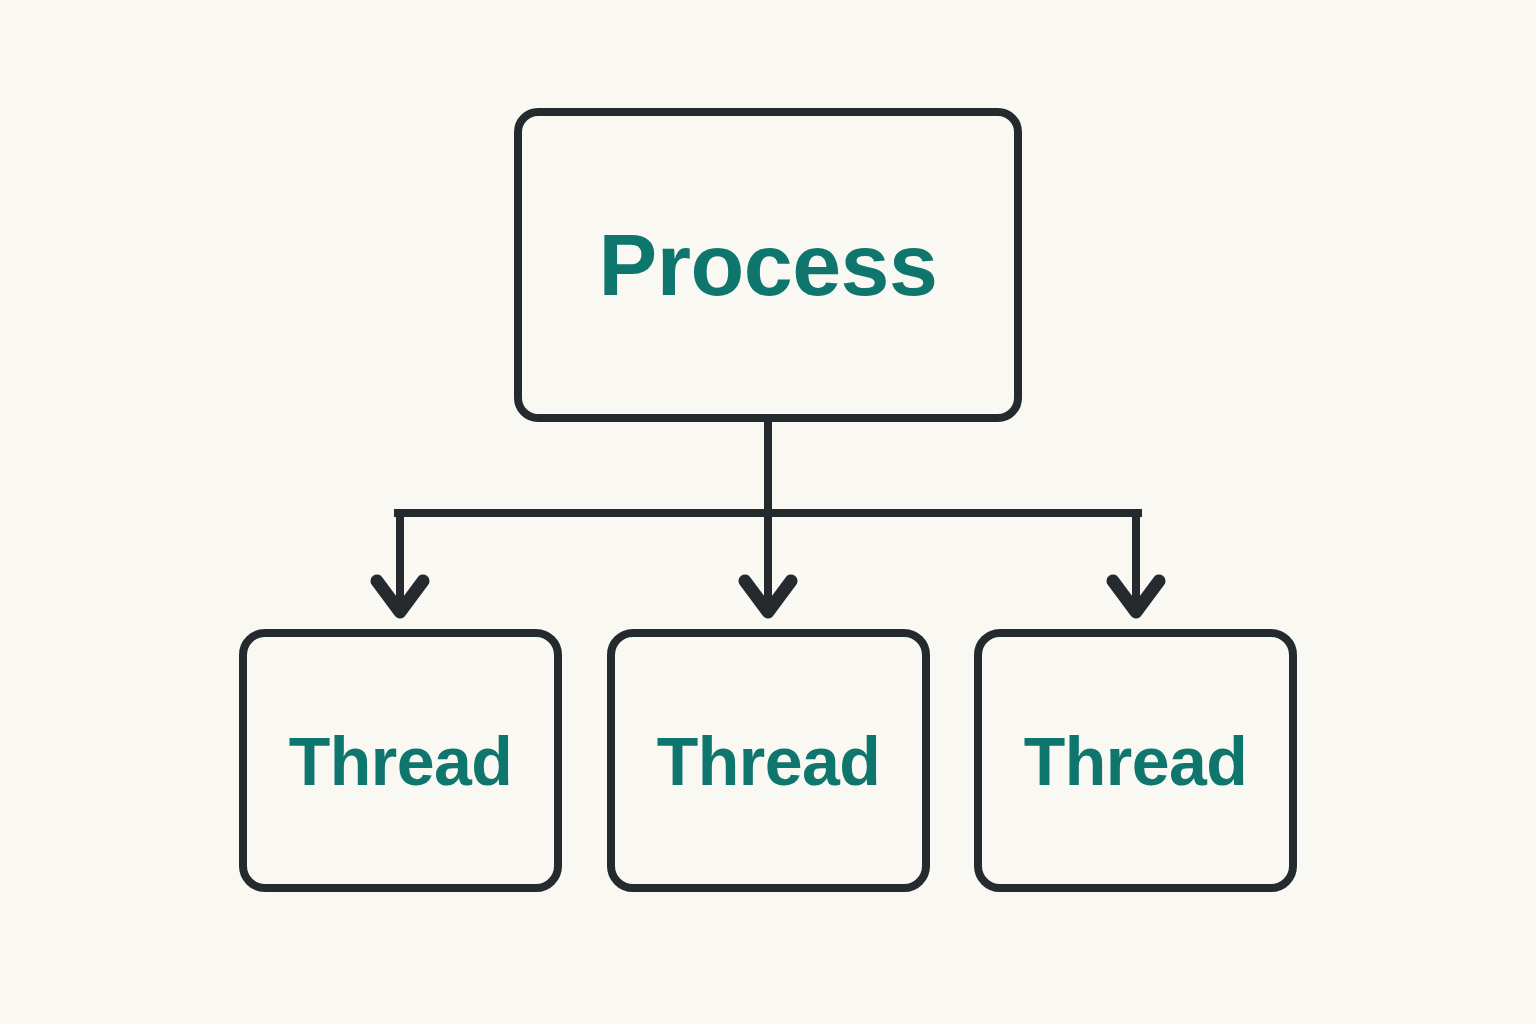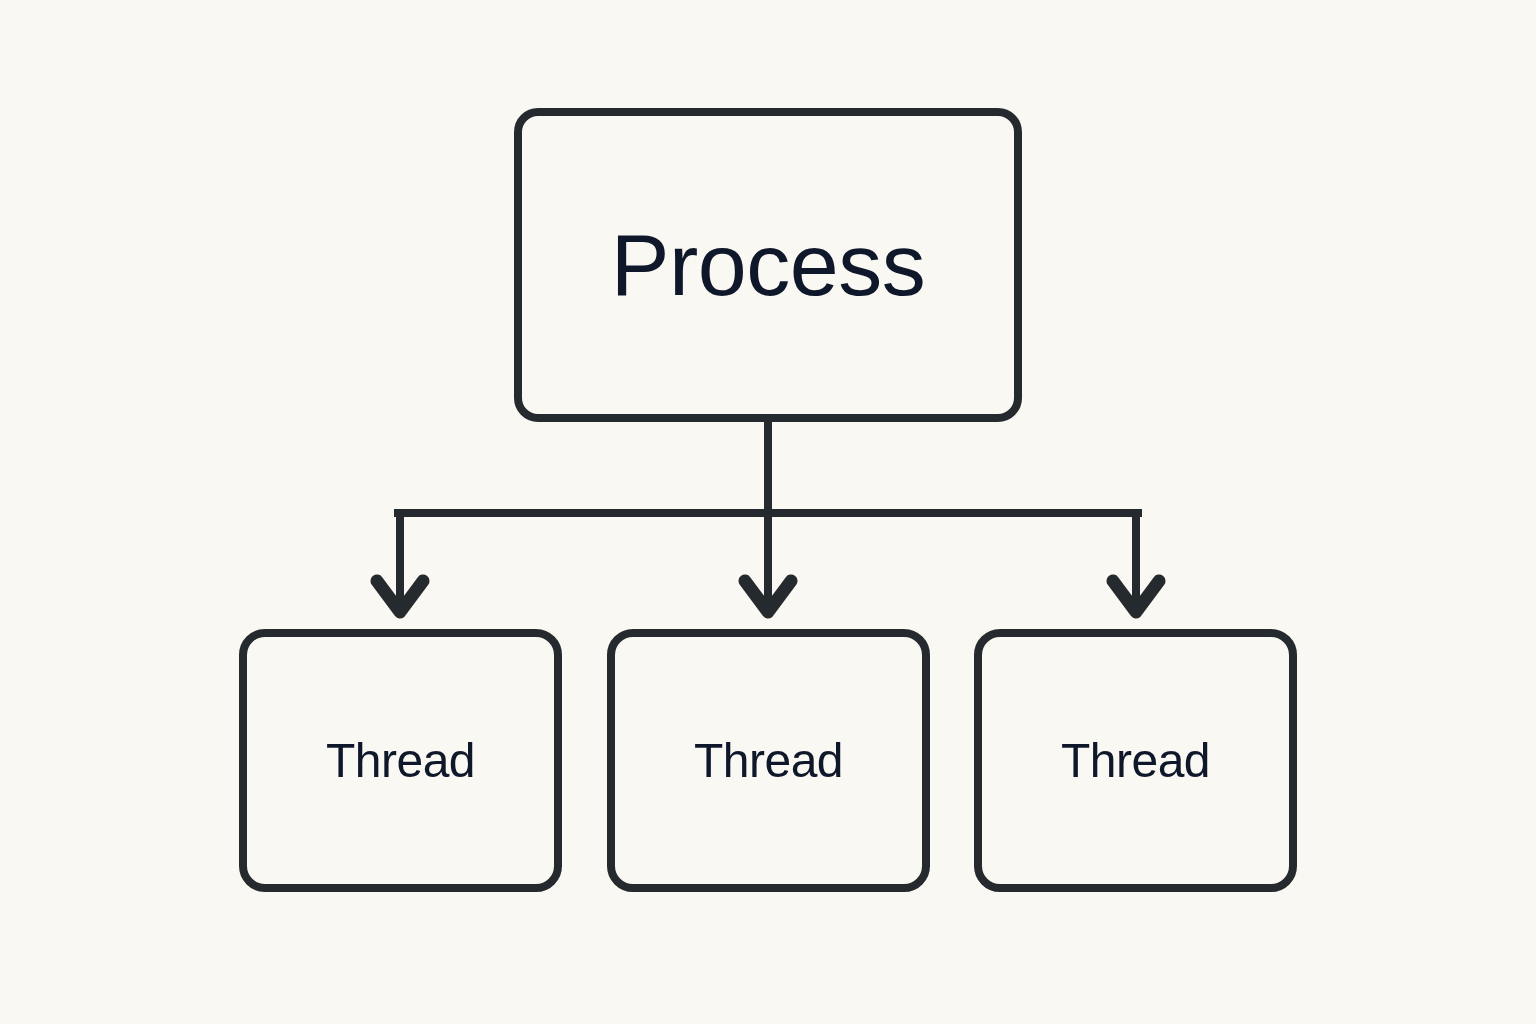--- a/index.html
+++ b/index.html
@@ -32,8 +32,8 @@
     display: flex;
     align-items: center;
     justify-content: center;
-    color: #0f172a;
-    font-weight: 400;
+    color: #0f766e;
+    font-weight: 700;
     letter-spacing: -0.5px;
     white-space: nowrap;
     user-select: none;

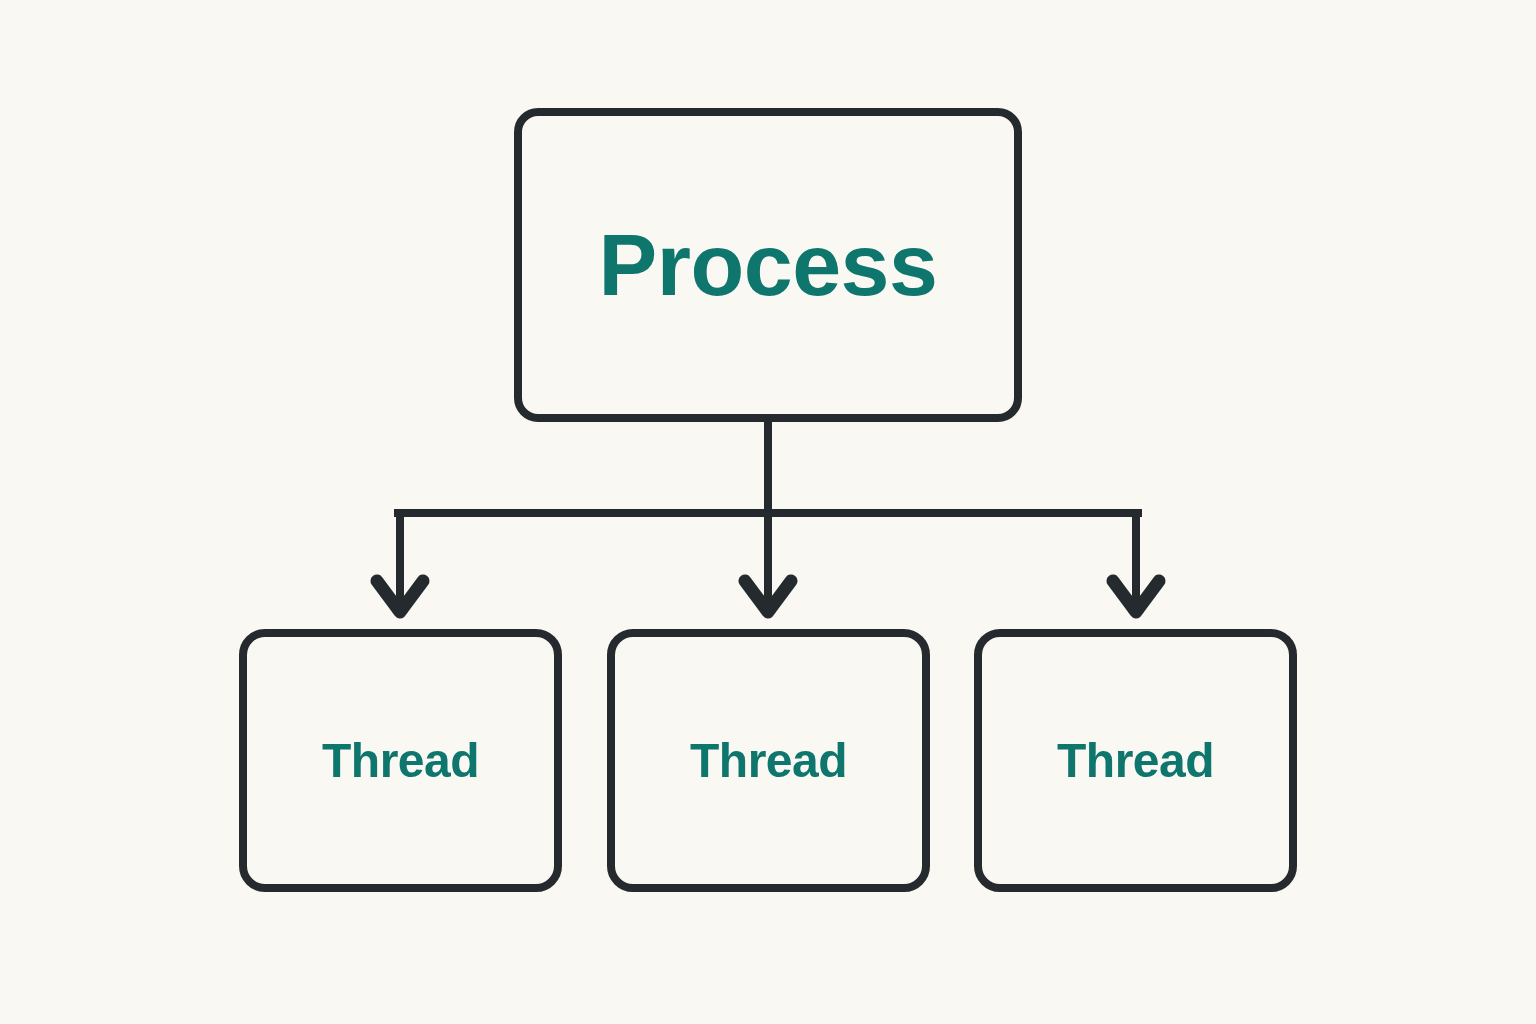--- a/index.html
+++ b/index.html
@@ -48,7 +48,7 @@
   .node-label.leaf-label {
     top: 633px;
     height: 255px;
-    font-size: 48px;
+    font-size: 68px;
   }
   .node-label.leaf-label.pos-0 { left: 243px; width: 315px; }
   .node-label.leaf-label.pos-1 { left: 611px; width: 315px; }

